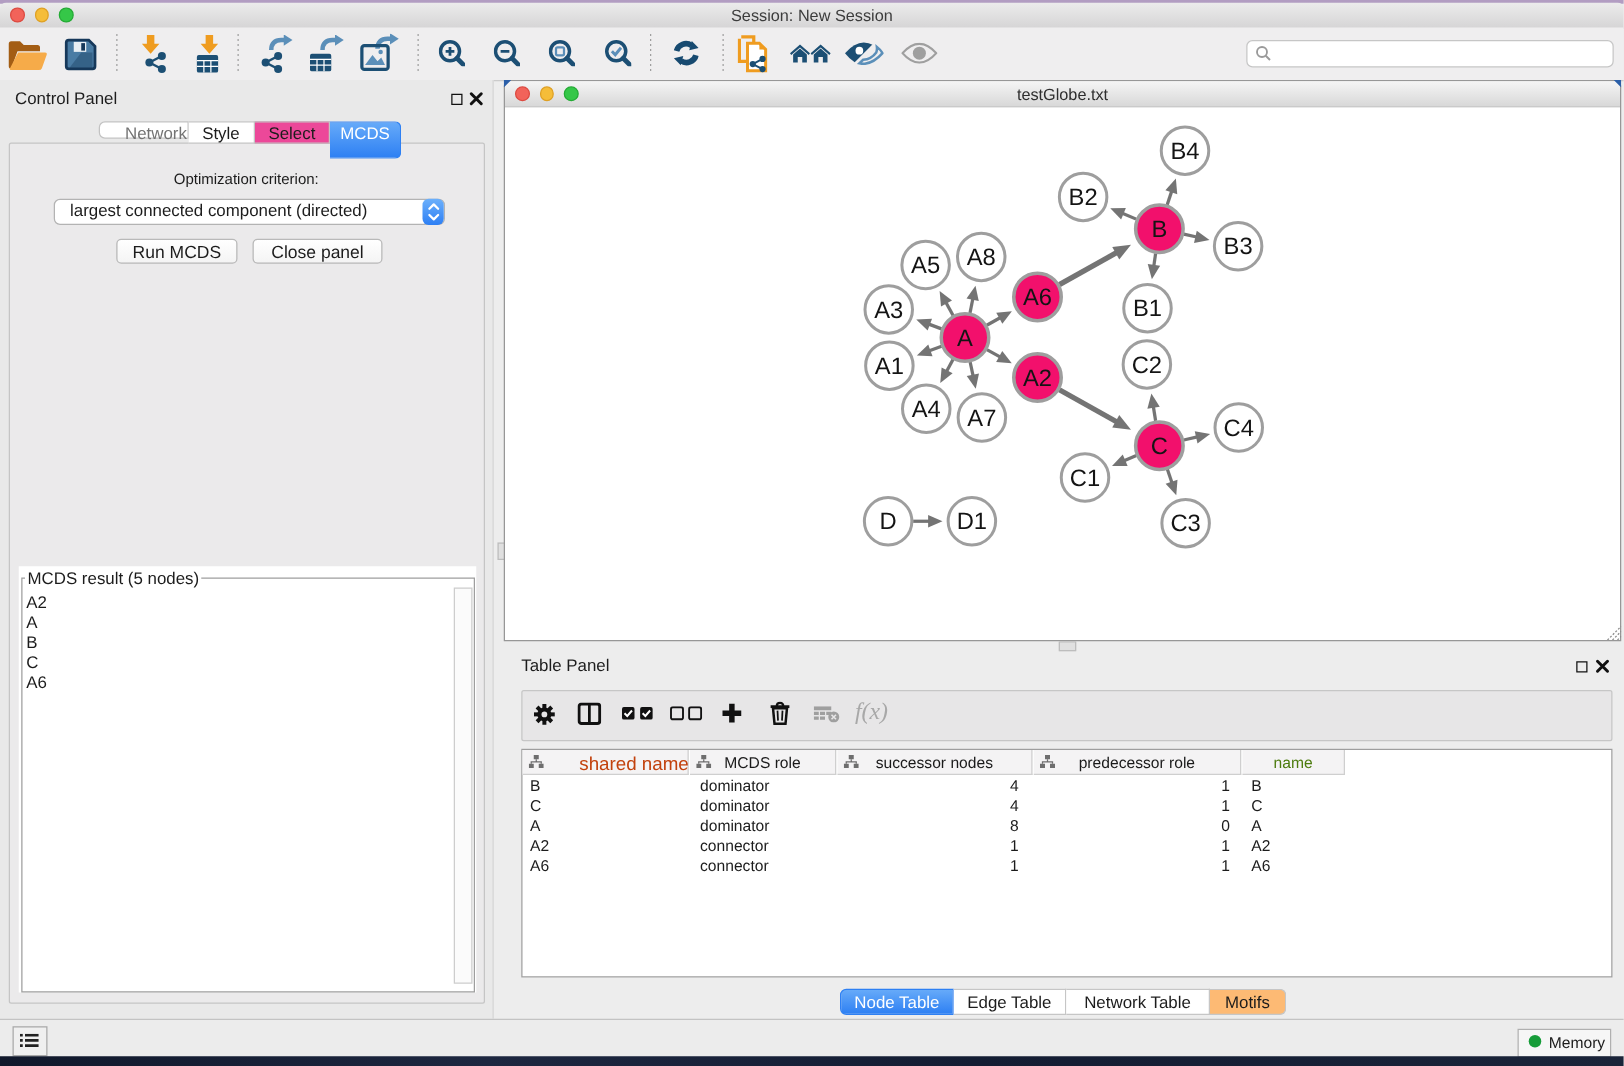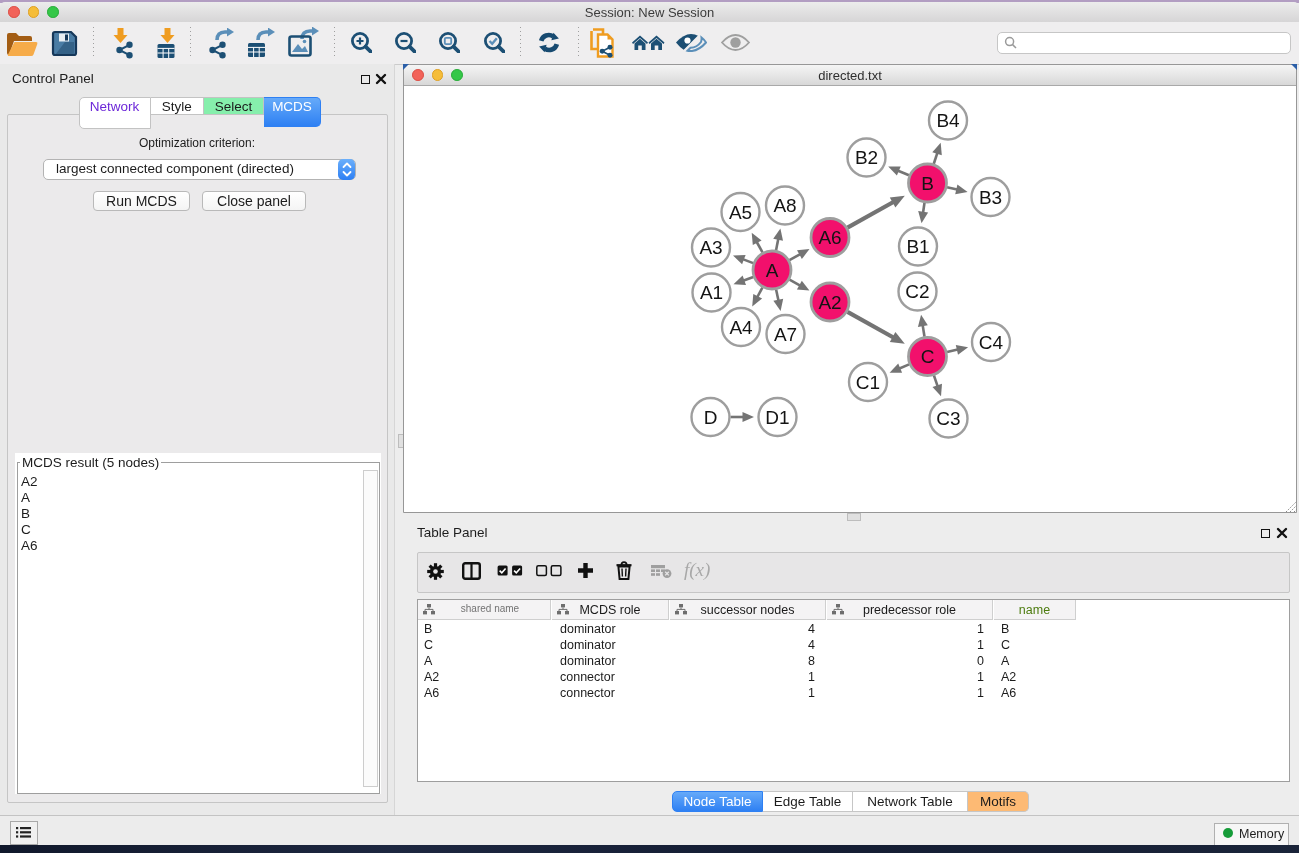--- a/index.html
+++ b/index.html
@@ -210,7 +210,7 @@
 <div class="abs" style="left:412.1px;top:69.1px;width:11.8px;height:11.8px;border-radius:50%;background:#f2635a;border:1px solid #dc4a41;box-sizing:border-box;"></div>
 <div class="abs" style="left:431.7px;top:69.1px;width:11.8px;height:11.8px;border-radius:50%;background:#f5bd39;border:1px solid #dfa023;box-sizing:border-box;"></div>
 <div class="abs" style="left:451.3px;top:69.1px;width:11.8px;height:11.8px;border-radius:50%;background:#35c748;border:1px solid #24ab35;box-sizing:border-box;"></div>
-<div class="abs" style="left:404px;top:68px;width:892px;text-align:center;font-size:13px;color:#2e2e2e;">directed.txt</div>
+<div class="abs" style="left:404px;top:68px;width:892px;text-align:center;font-size:13px;color:#2e2e2e;">testGlobe.txt</div>
 
 <svg class="abs" style="left:403px;top:64px" width="6" height="6">
     <path d="M0 0 L6 0 L0 6 Z" fill="#2b5fa8"></path>

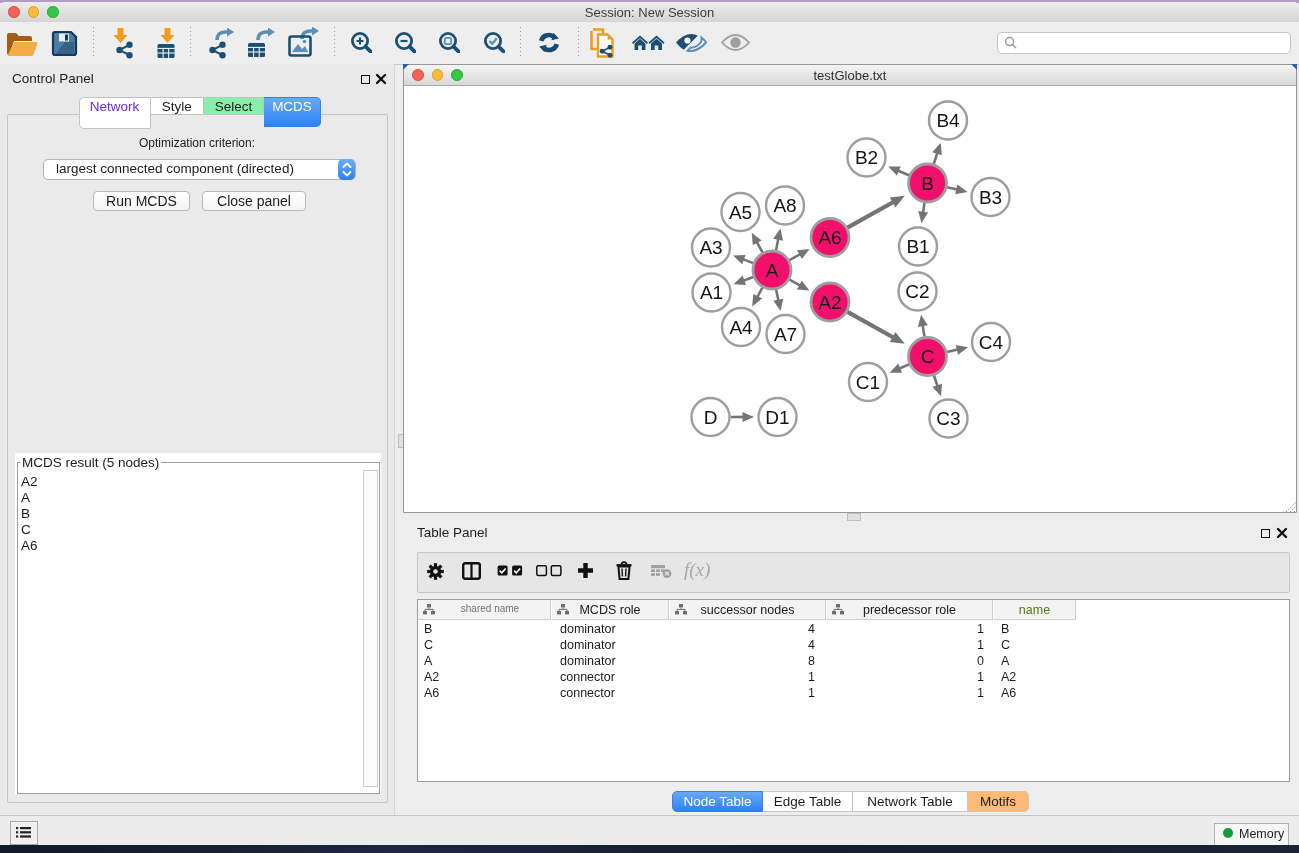--- a/index.html
+++ b/index.html
@@ -179,7 +179,7 @@
 
 <div class="abs" style="left:7px;top:114px;width:379px;height:687px;background:#ebeaeb;border:1px solid #c5c5c5;border-radius:2px;"></div>
 
-<div class="abs" style="left:78.5px;top:97px;width:72px;height:32px;background:#ffffff;border:1px solid #c3c3c3;border-left-width:1px;box-sizing:border-box;border-radius:5px 0 0 5px;text-align:center;font-size:13.5px;line-height:17px;color:#6d28d9;">Network</div>
+<div class="abs" style="left:78.5px;top:97px;width:72px;height:14px;background:#ffffff;border:1px solid #c3c3c3;border-left-width:1px;box-sizing:border-box;border-radius:5px 0 0 5px;text-align:right;font-size:13.5px;line-height:17px;color:#737373;">Network</div>
 <div class="abs" style="left:150.5px;top:97px;width:53.5px;height:18px;background:#ffffff;border:1px solid #c3c3c3;border-left-width:0px;box-sizing:border-box;border-radius:0;text-align:center;font-size:13.5px;line-height:17px;color:#1c1c1c;">Style</div>
 <div class="abs" style="left:204px;top:97px;width:60px;height:18px;background:#86efac;border:1px solid #c3c3c3;border-left-width:0px;box-sizing:border-box;border-radius:0;text-align:center;font-size:13.5px;line-height:17px;color:#1c1c1c;">Select</div>
 <div class="abs" style="left:264px;top:97px;width:57px;height:30px;background:linear-gradient(#66aaf9,#2e80f3);border:1px solid #2e80f3;border-left-width:0px;box-sizing:border-box;border-radius:0 5px 5px 0;text-align:center;font-size:13.5px;line-height:17px;color:#fff;">MCDS</div>

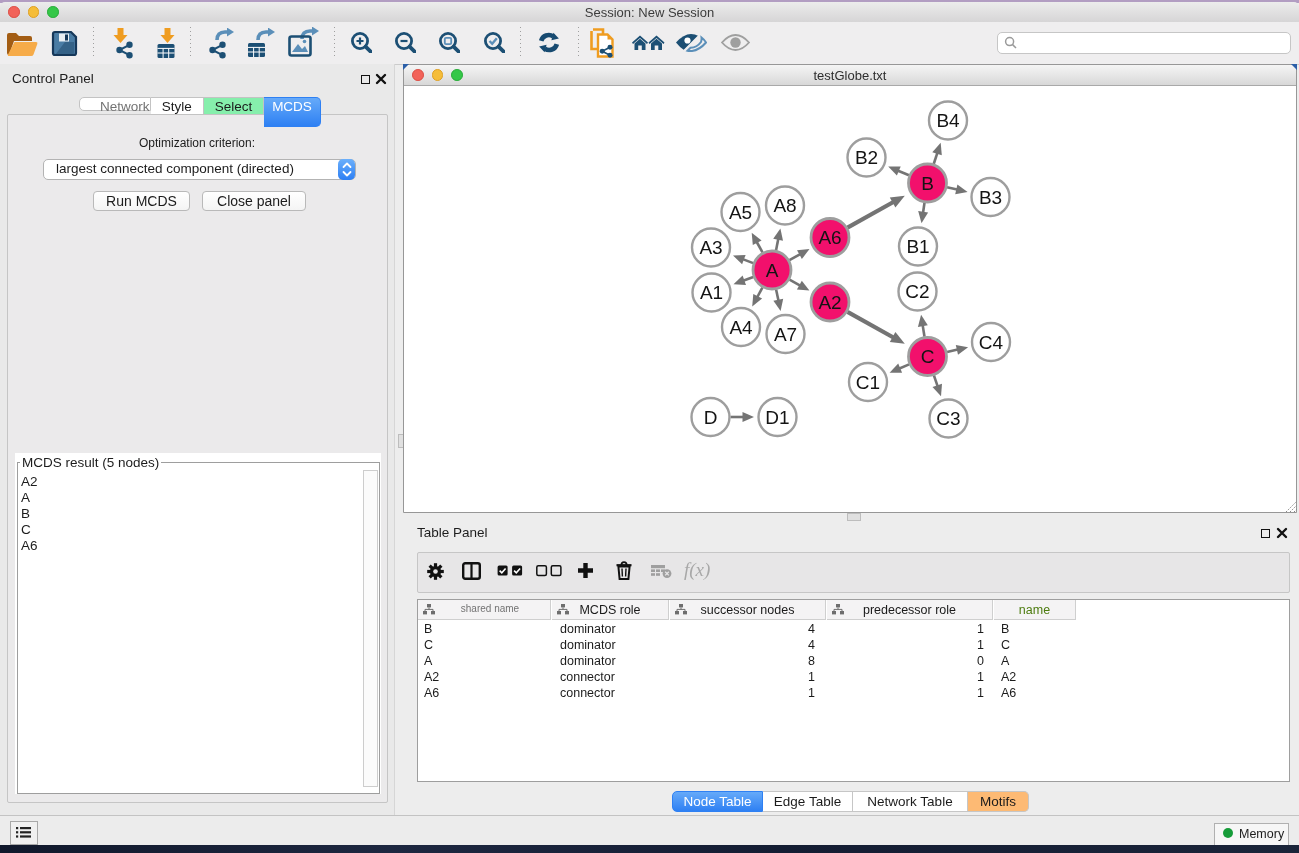--- a/index.html
+++ b/index.html
@@ -181,7 +181,7 @@
 
 <div class="abs" style="left:78.5px;top:97px;width:72px;height:14px;background:#ffffff;border:1px solid #c3c3c3;border-left-width:1px;box-sizing:border-box;border-radius:5px 0 0 5px;text-align:right;font-size:13.5px;line-height:17px;color:#737373;">Network</div>
 <div class="abs" style="left:150.5px;top:97px;width:53.5px;height:18px;background:#ffffff;border:1px solid #c3c3c3;border-left-width:0px;box-sizing:border-box;border-radius:0;text-align:center;font-size:13.5px;line-height:17px;color:#1c1c1c;">Style</div>
-<div class="abs" style="left:204px;top:97px;width:60px;height:18px;background:#86efac;border:1px solid #c3c3c3;border-left-width:0px;box-sizing:border-box;border-radius:0;text-align:center;font-size:13.5px;line-height:17px;color:#1c1c1c;">Select</div>
+<div class="abs" style="left:204px;top:97px;width:60px;height:18px;background:#ec4899;border:1px solid #c3c3c3;border-left-width:0px;box-sizing:border-box;border-radius:0;text-align:center;font-size:13.5px;line-height:17px;color:#1c1c1c;">Select</div>
 <div class="abs" style="left:264px;top:97px;width:57px;height:30px;background:linear-gradient(#66aaf9,#2e80f3);border:1px solid #2e80f3;border-left-width:0px;box-sizing:border-box;border-radius:0 5px 5px 0;text-align:center;font-size:13.5px;line-height:17px;color:#fff;">MCDS</div>
 
 <div class="abs" style="left:0;top:136px;width:394px;text-align:center;font-size:12px;">Optimization criterion:</div>

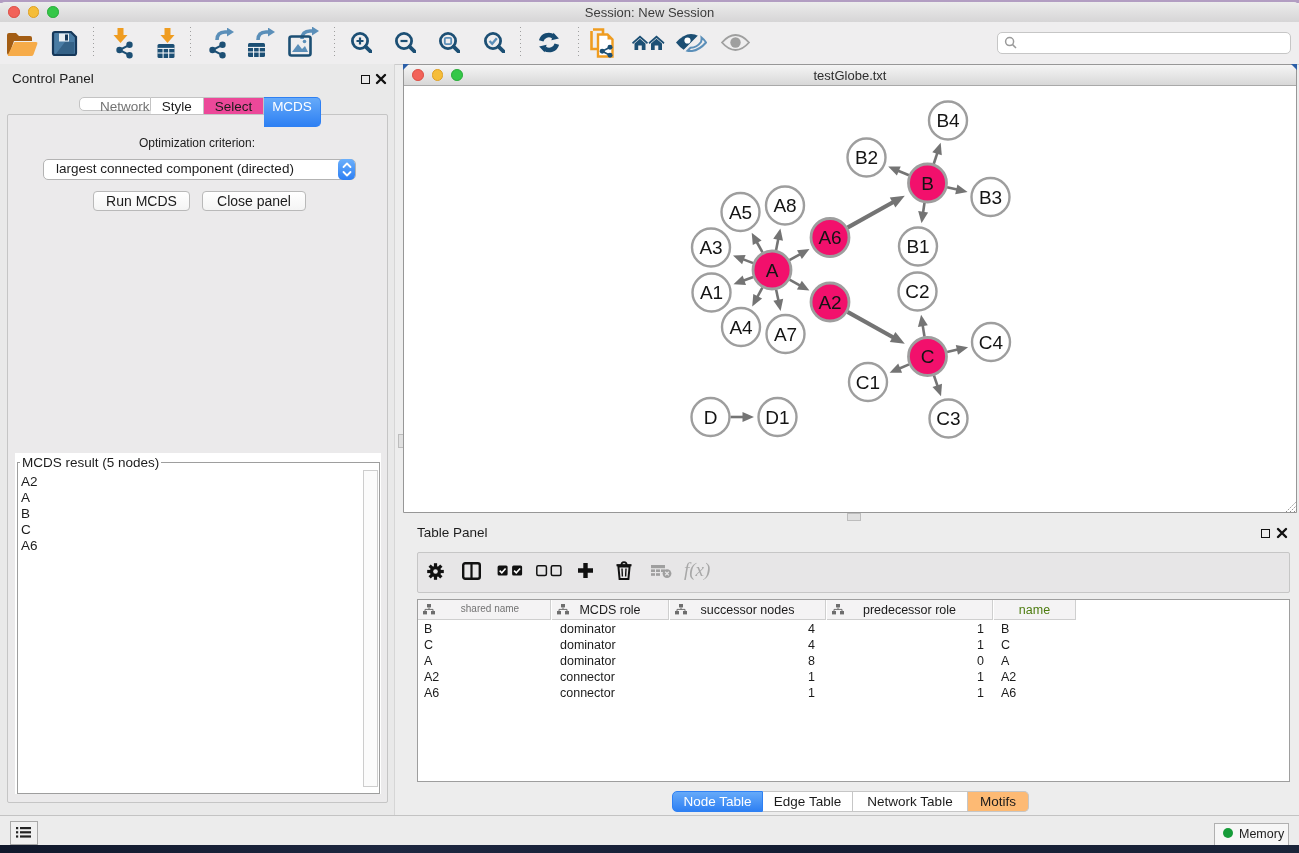--- a/index.html
+++ b/index.html
@@ -383,7 +383,7 @@
 
 <div class="abs" style="left:417px;top:599px;width:871px;height:181px;background:#fff;border:1px solid #9e9e9e;"></div>
 <div class="abs" style="left:418px;top:600px;width:133px;height:20px;background:#f4f3f4;border-right:1px solid #cfcfcf;border-bottom:1px solid #cfcfcf;box-sizing:border-box;"></div>
-<div class="abs" style="left:429px;top:603px;width:122px;text-align:center;font-size:10px;color:#737373;">shared name</div>
+<div class="abs" style="left:429px;top:603px;width:122px;text-align:right;font-size:15px;color:#c2410c;">shared name</div>
 <svg class="abs" style="left:423px;top:604px" width="12" height="11" viewBox="0 0 12 11">
     <g fill="#6e6e6e">
       <rect x="4" y="0" width="4" height="3.4"></rect>

